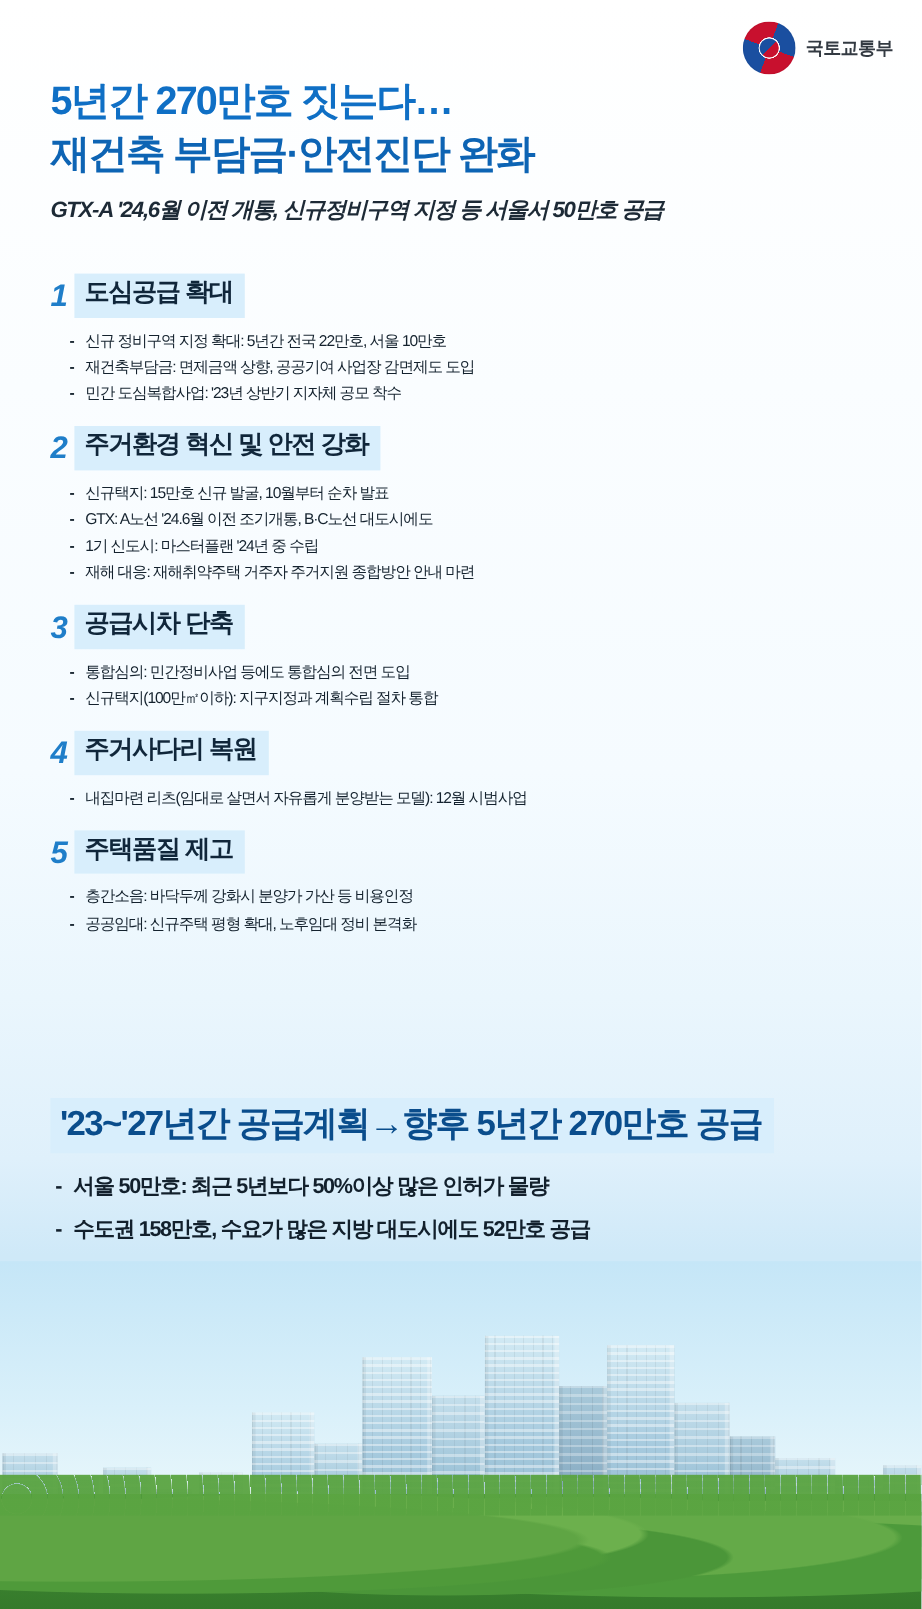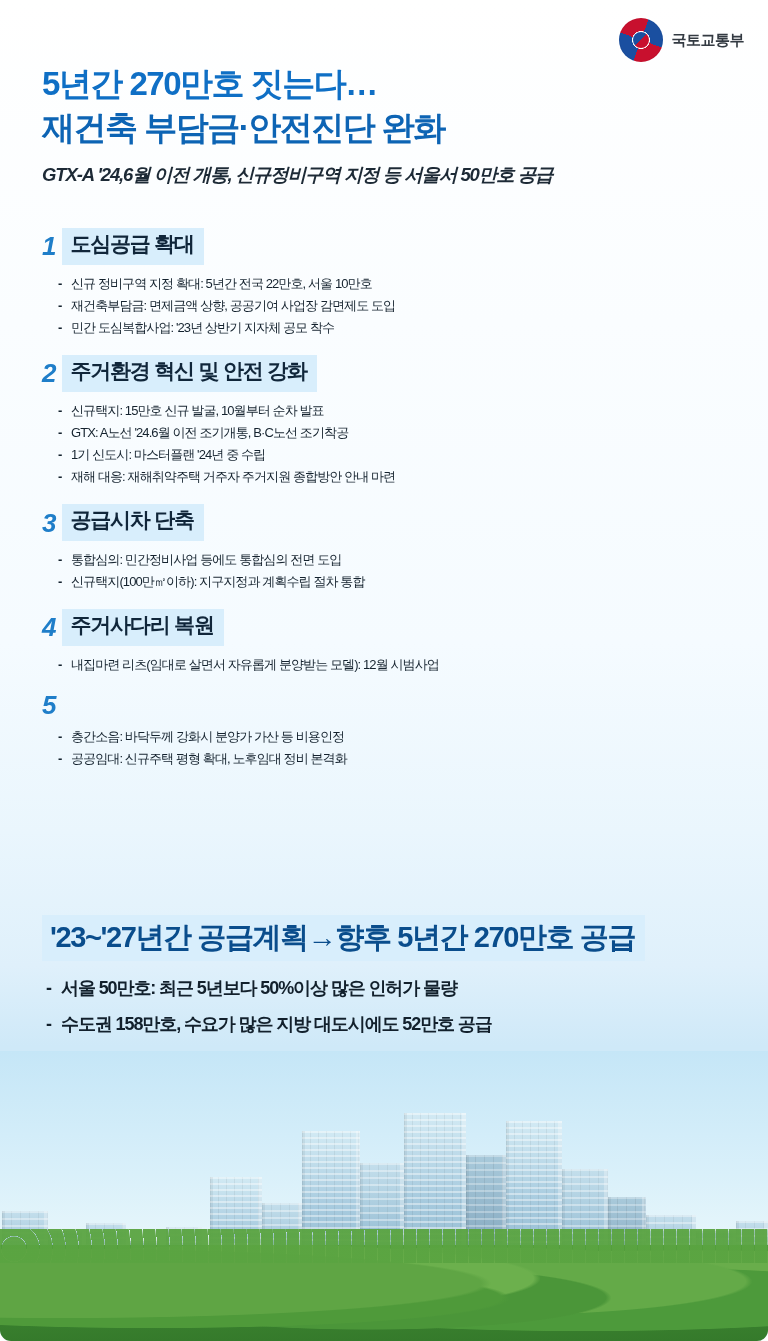--- a/index.html
+++ b/index.html
@@ -15,7 +15,6 @@
     height:1341px;
     overflow:hidden;
     background:linear-gradient(180deg,#ffffff 0%,#f5fbff 48%,#eaf6fd 62%,#dff0fb 72%,#cfe9f8 78%);
-    border-radius:11px;
   }
 
   

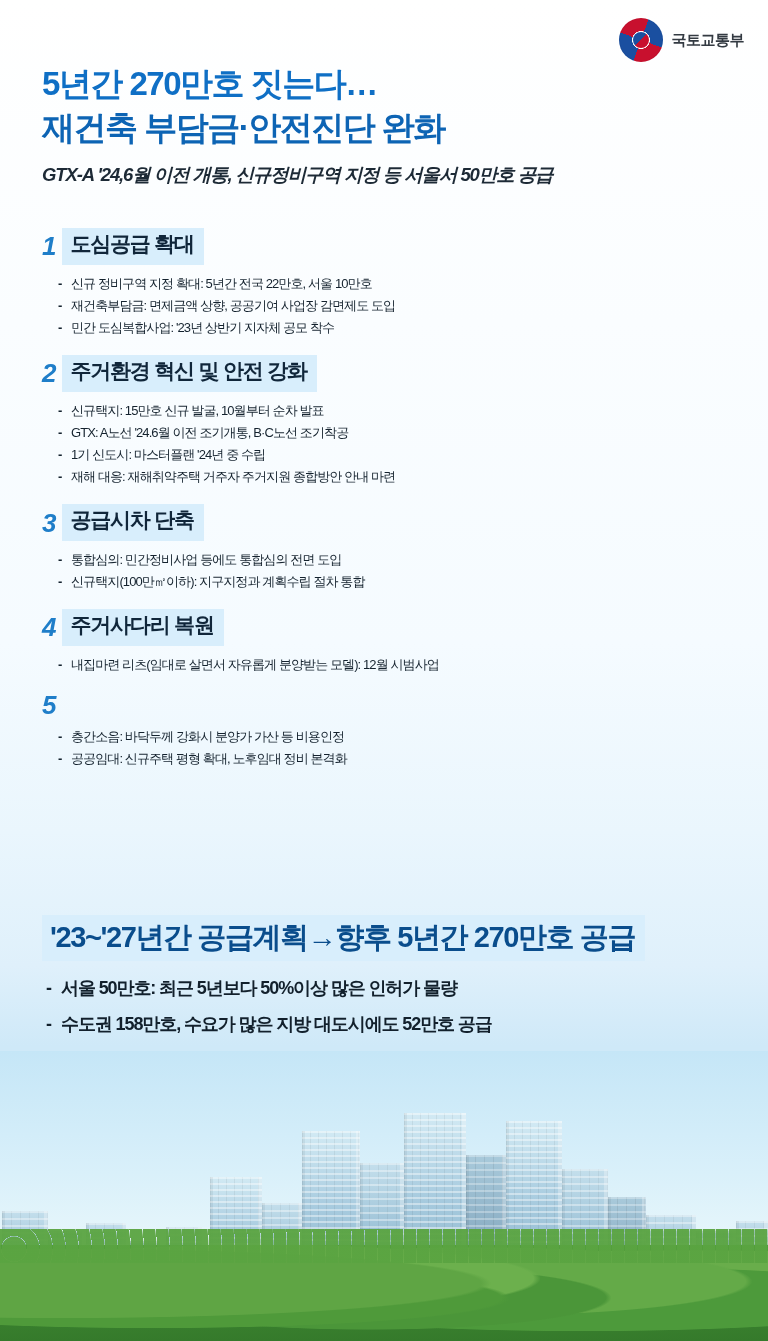--- a/index.html
+++ b/index.html
@@ -245,7 +245,7 @@
       </div>
       <ul class="bullets">
         <li>신규택지: 15만호 신규 발굴, 10월부터 순차 발표</li>
-        <li>GTX: A노선 '24.6월 이전 조기개통, B·C노선 조기착공</li>
+        <li>GTX: A노선 '24.6월 이전 조기개통, B·C노선 대도시에도</li>
         <li>1기 신도시: 마스터플랜 '24년 중 수립</li>
         <li>재해 대응: 재해취약주택 거주자 주거지원 종합방안 안내 마련</li>
       </ul>

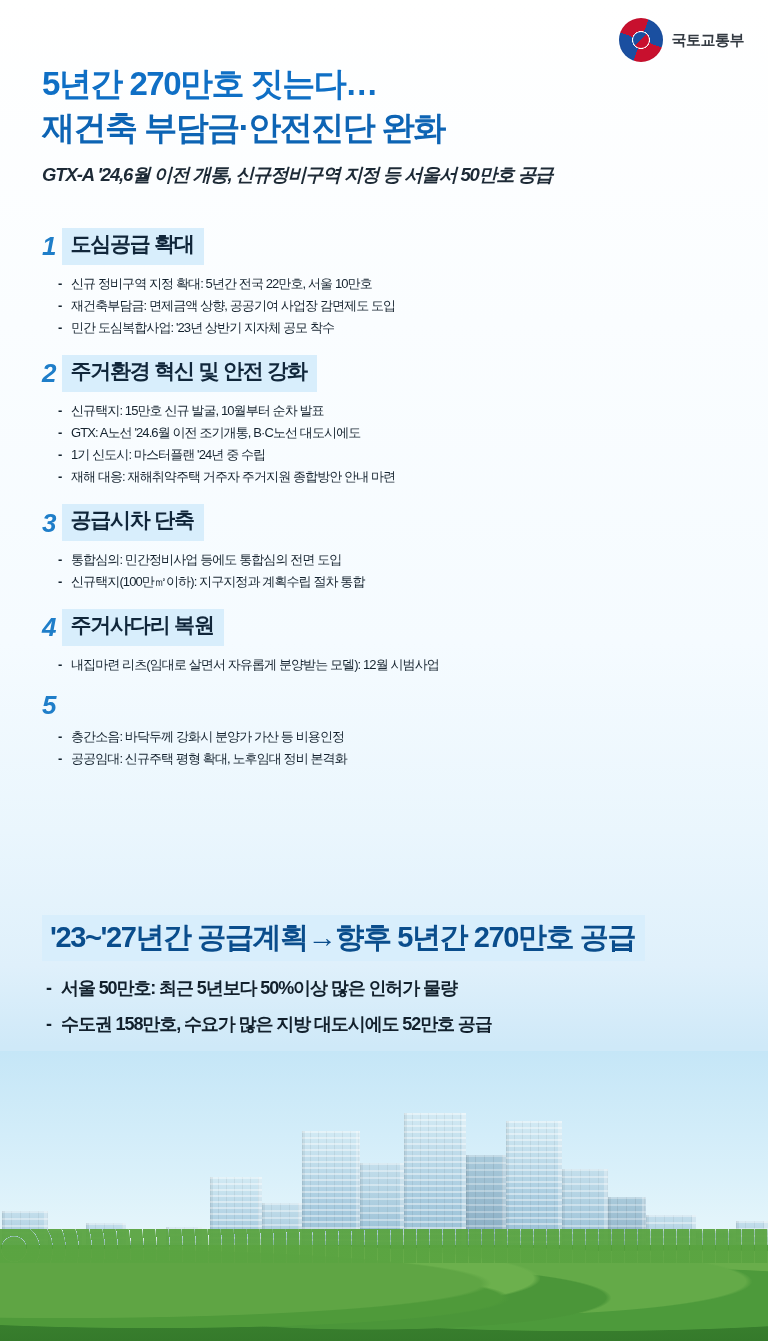--- a/index.html
+++ b/index.html
@@ -275,6 +275,7 @@
     <div class="section">
       <div class="sec-head">
         <span class="sec-num">5</span>
+        <span class="sec-title">주택품질 제고</span>
       </div>
       <ul class="bullets">
         <li>층간소음: 바닥두께 강화시 분양가 가산 등 비용인정</li>

